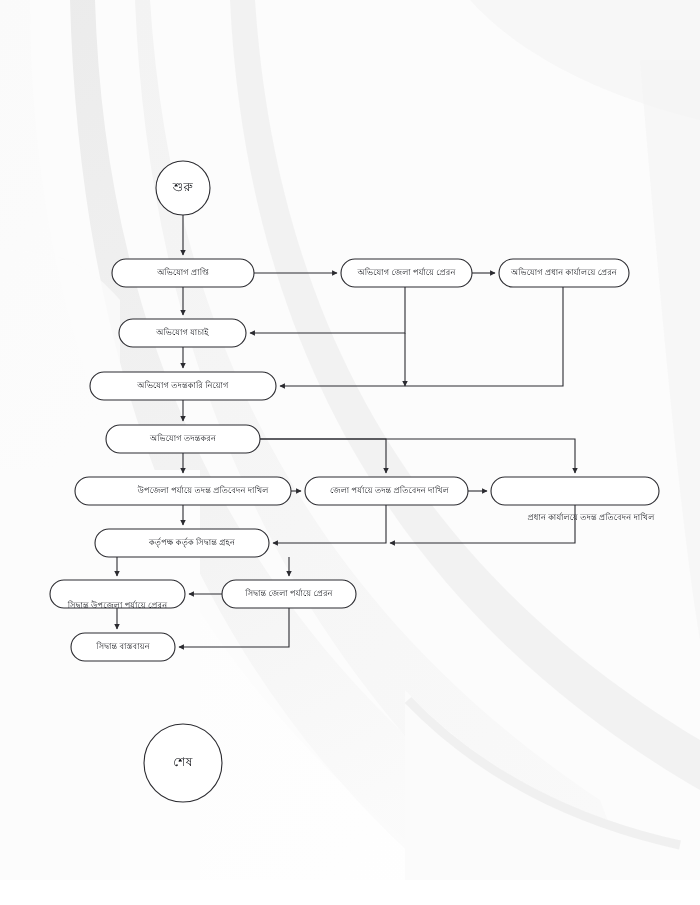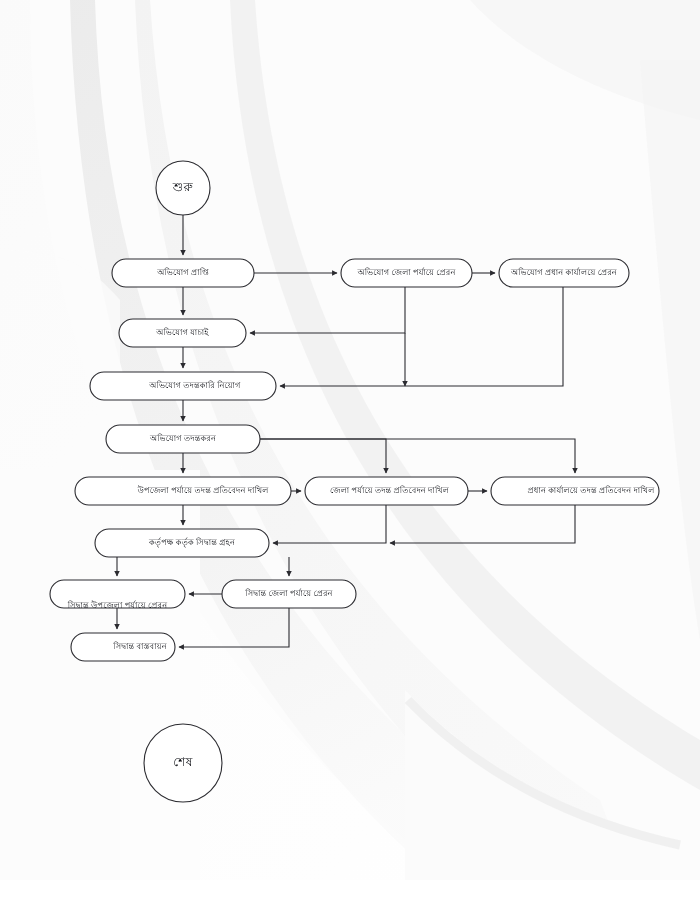--- a/index.html
+++ b/index.html
@@ -137,7 +137,7 @@
       <div class="node-label" style="left: 341px; top: 259px; width: 131px; height: 28px;">অভিযোগ জেলা পর্যায়ে প্রেরন</div>
       <div class="node-label" style="left: 499px; top: 259px; width: 130px; height: 28px;">অভিযোগ প্রধান কার্যালয়ে প্রেরন</div>
       <div class="node-label" style="left: 119px; top: 319px; width: 127px; height: 28px;">অভিযোগ যাচাই</div>
-      <div class="node-label" style="left: 102px; top: 372px; width: 186px; height: 28px;">অভিযোগ তদন্তকারি নিয়োগ</div>
+      <div class="node-label" style="left: 90px; top: 372px; width: 186px; height: 28px;">অভিযোগ তদন্তকারি নিয়োগ</div>
       <div class="node-label" style="left: 106px; top: 425px; width: 154px; height: 28px;">অভিযোগ তদন্তকরন</div>
       <div class="node-label" style="left: 75px; top: 477px; width: 216px; height: 28px; padding-left: 20px;">উপজেলা পর্যায়ে তদন্ত প্রতিবেদন দাখিল</div>
       <div class="node-label" style="left: 308px; top: 477px; width: 163px; height: 28px;">জেলা পর্যায়ে তদন্ত প্রতিবেদন দাখিল</div>

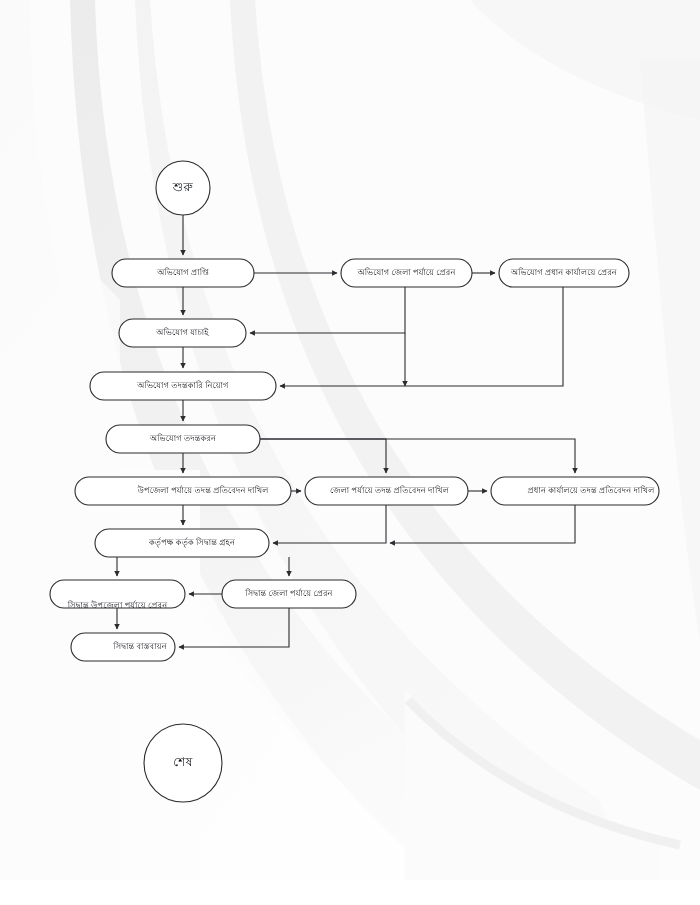--- a/index.html
+++ b/index.html
@@ -141,7 +141,7 @@
       <div class="node-label" style="left: 106px; top: 425px; width: 154px; height: 28px;">অভিযোগ তদন্তকরন</div>
       <div class="node-label" style="left: 75px; top: 477px; width: 216px; height: 28px; padding-left: 20px;">উপজেলা পর্যায়ে তদন্ত প্রতিবেদন দাখিল</div>
       <div class="node-label" style="left: 308px; top: 477px; width: 163px; height: 28px;">জেলা পর্যায়ে তদন্ত প্রতিবেদন দাখিল</div>
-      <div class="node-label" style="left: 491px; top: 477px; width: 152px; height: 28px; padding-left: 24px;">প্রধান কার্যালয়ে তদন্ত প্রতিবেদন দাখিল</div>
+      <div class="node-label" style="left: 491px; top: 504px; width: 152px; height: 28px; padding-left: 24px;">প্রধান কার্যালয়ে তদন্ত প্রতিবেদন দাখিল</div>
       <div class="node-label" style="left: 95px; top: 529px; width: 194px; height: 28px;">কর্তৃপক্ষ কর্তৃক সিদ্বান্ত গ্রহন</div>
       <div class="node-label" style="left: 50px; top: 580px; width: 135px; height: 28px; margin-top: 12px;">সিদ্বান্ত উপজেলা পর্যায়ে প্রেরন</div>
       <div class="node-label" style="left: 222px; top: 580px; width: 134px; height: 28px;">সিদ্বান্ত জেলা পর্যায়ে প্রেরন</div>

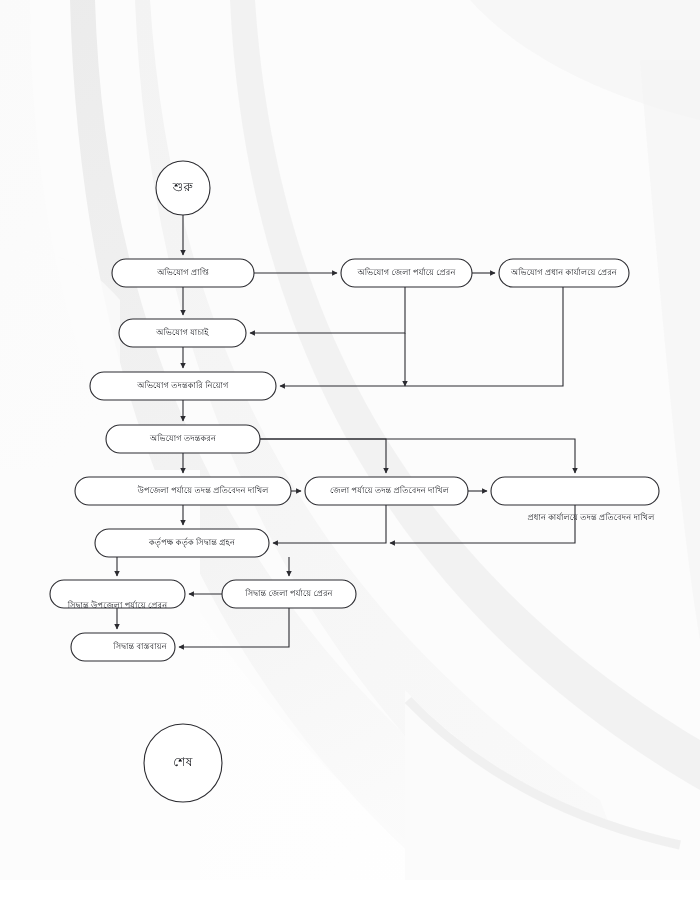--- a/index.html
+++ b/index.html
@@ -145,7 +145,7 @@
       <div class="node-label" style="left: 95px; top: 529px; width: 194px; height: 28px;">কর্তৃপক্ষ কর্তৃক সিদ্বান্ত গ্রহন</div>
       <div class="node-label" style="left: 50px; top: 580px; width: 135px; height: 28px; margin-top: 12px;">সিদ্বান্ত উপজেলা পর্যায়ে প্রেরন</div>
       <div class="node-label" style="left: 222px; top: 580px; width: 134px; height: 28px;">সিদ্বান্ত জেলা পর্যায়ে প্রেরন</div>
-      <div class="node-label" style="left: 71px; top: 633px; width: 104px; height: 28px; margin-left: 17px;">সিদ্বান্ত বাস্তবায়ন</div>
+      <div class="node-label" style="left: 71px; top: 633px; width: 104px; height: 28px;">সিদ্বান্ত বাস্তবায়ন</div>
     </div>
 
 </div>

